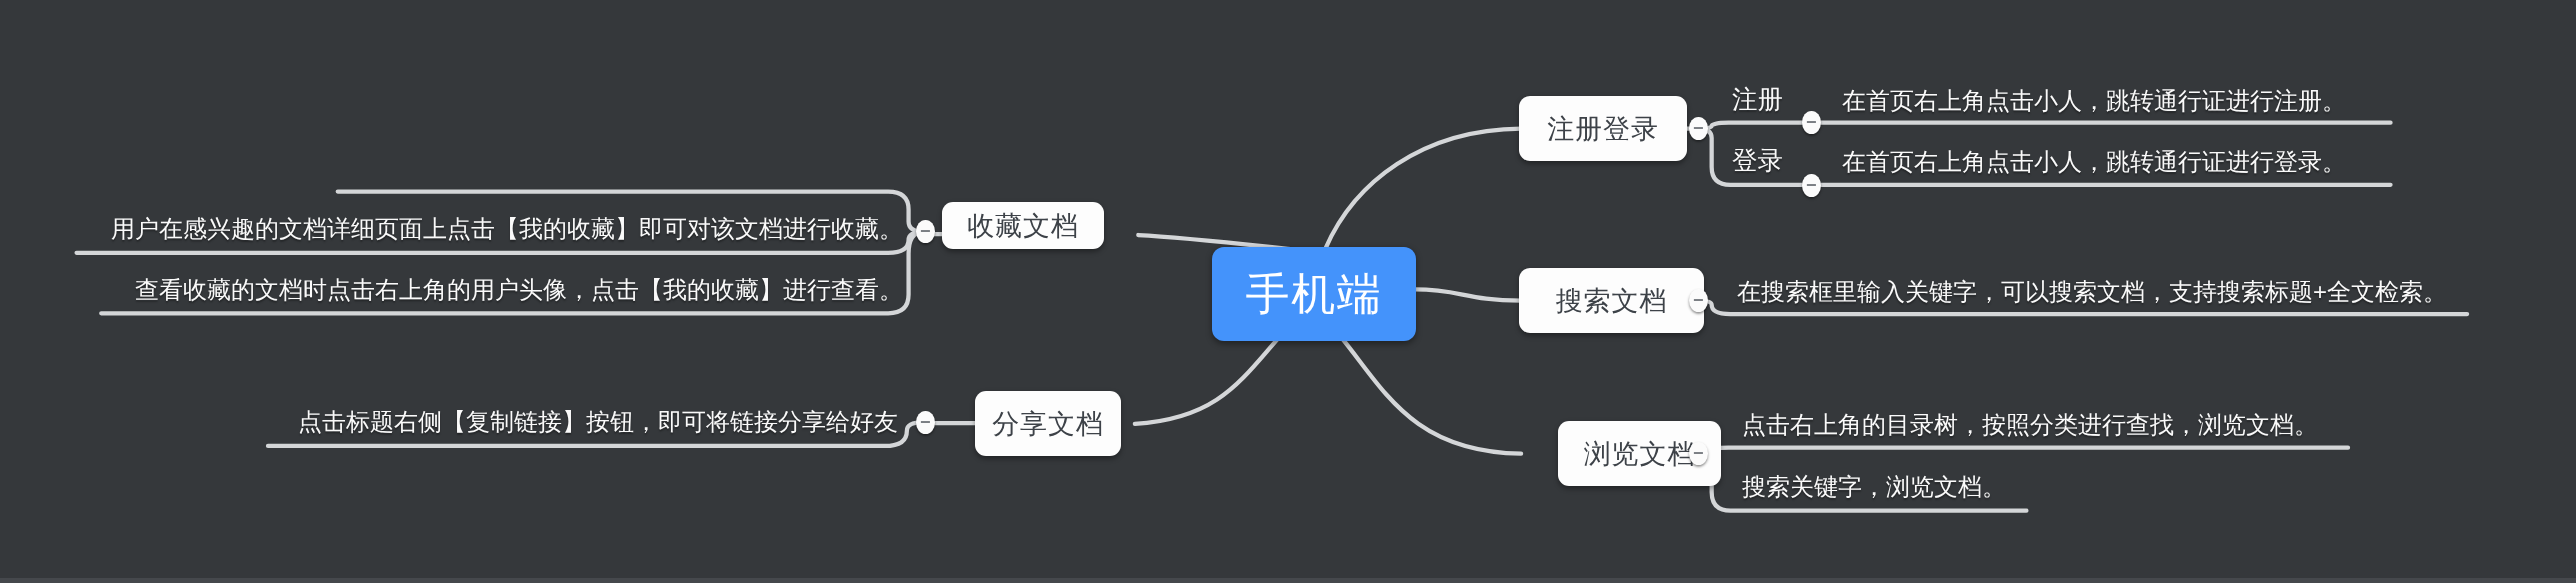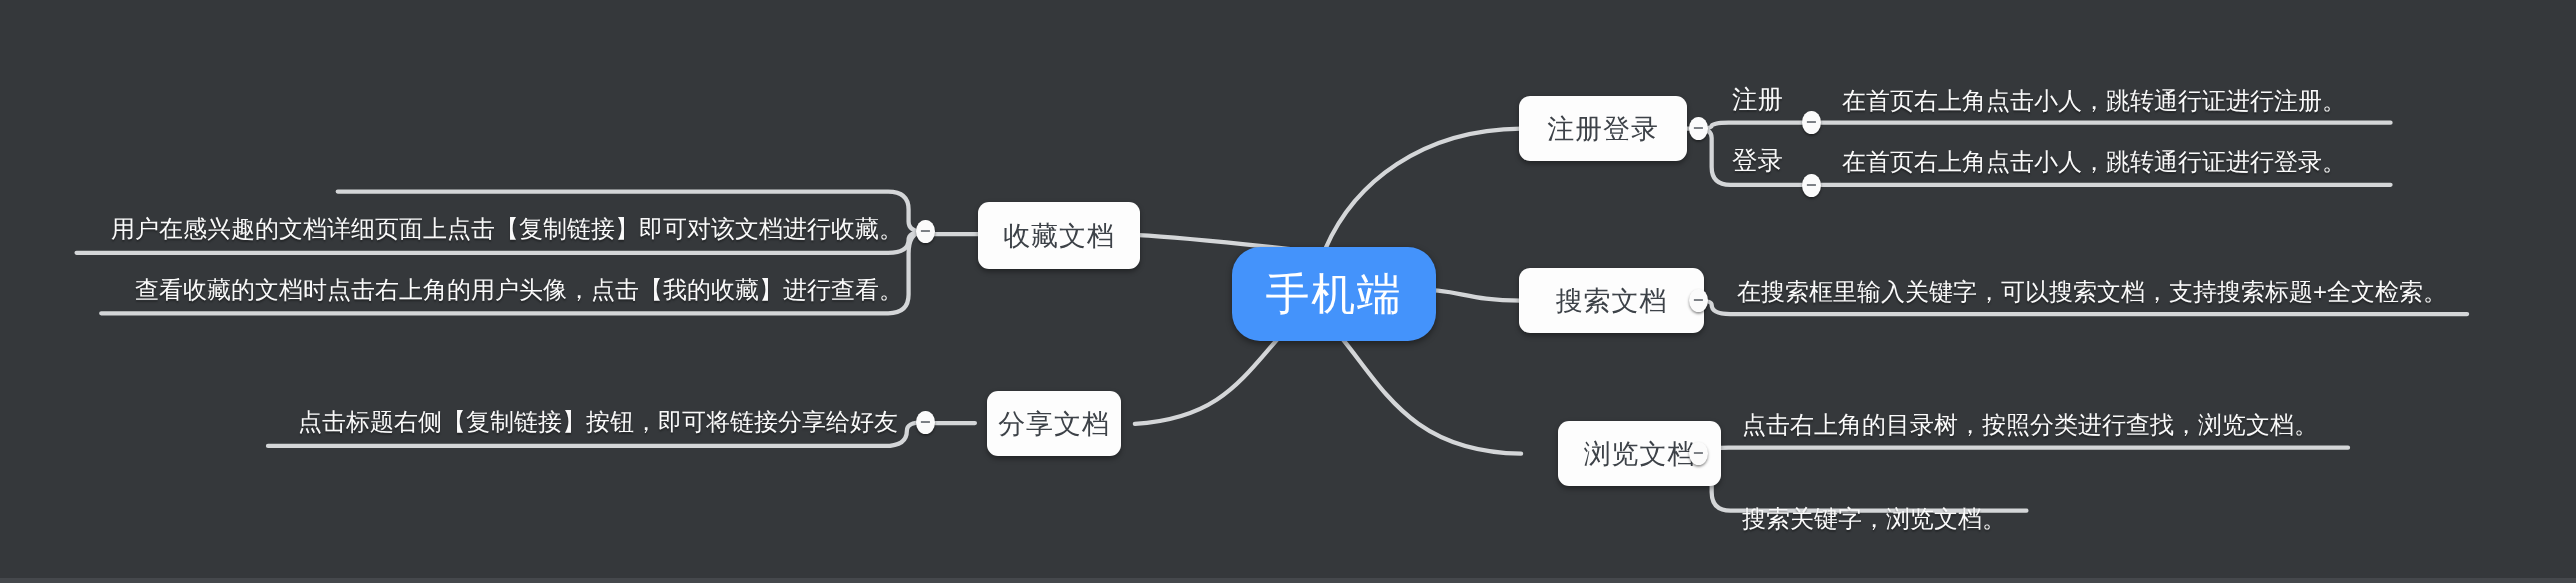--- a/index.html
+++ b/index.html
@@ -99,7 +99,7 @@
     <span>浏览文档</span>
   </div>
 
-  <div class="topic" style="right:1673px;top:214px;">用户在感兴趣的文档详细页面上点击【复制链接】即可对该文档进行收藏。</div>
+  <div class="topic" style="right:1673px;top:214px;">用户在感兴趣的文档详细页面上点击【我的收藏】即可对该文档进行收藏。</div>
   <div class="topic" style="right:1673px;top:275px;">查看收藏的文档时点击右上角的用户头像，点击【我的收藏】进行查看。</div>
   <div class="topic" style="right:1678px;top:407px;">点击标题右侧【复制链接】按钮，即可将链接分享给好友</div>
 

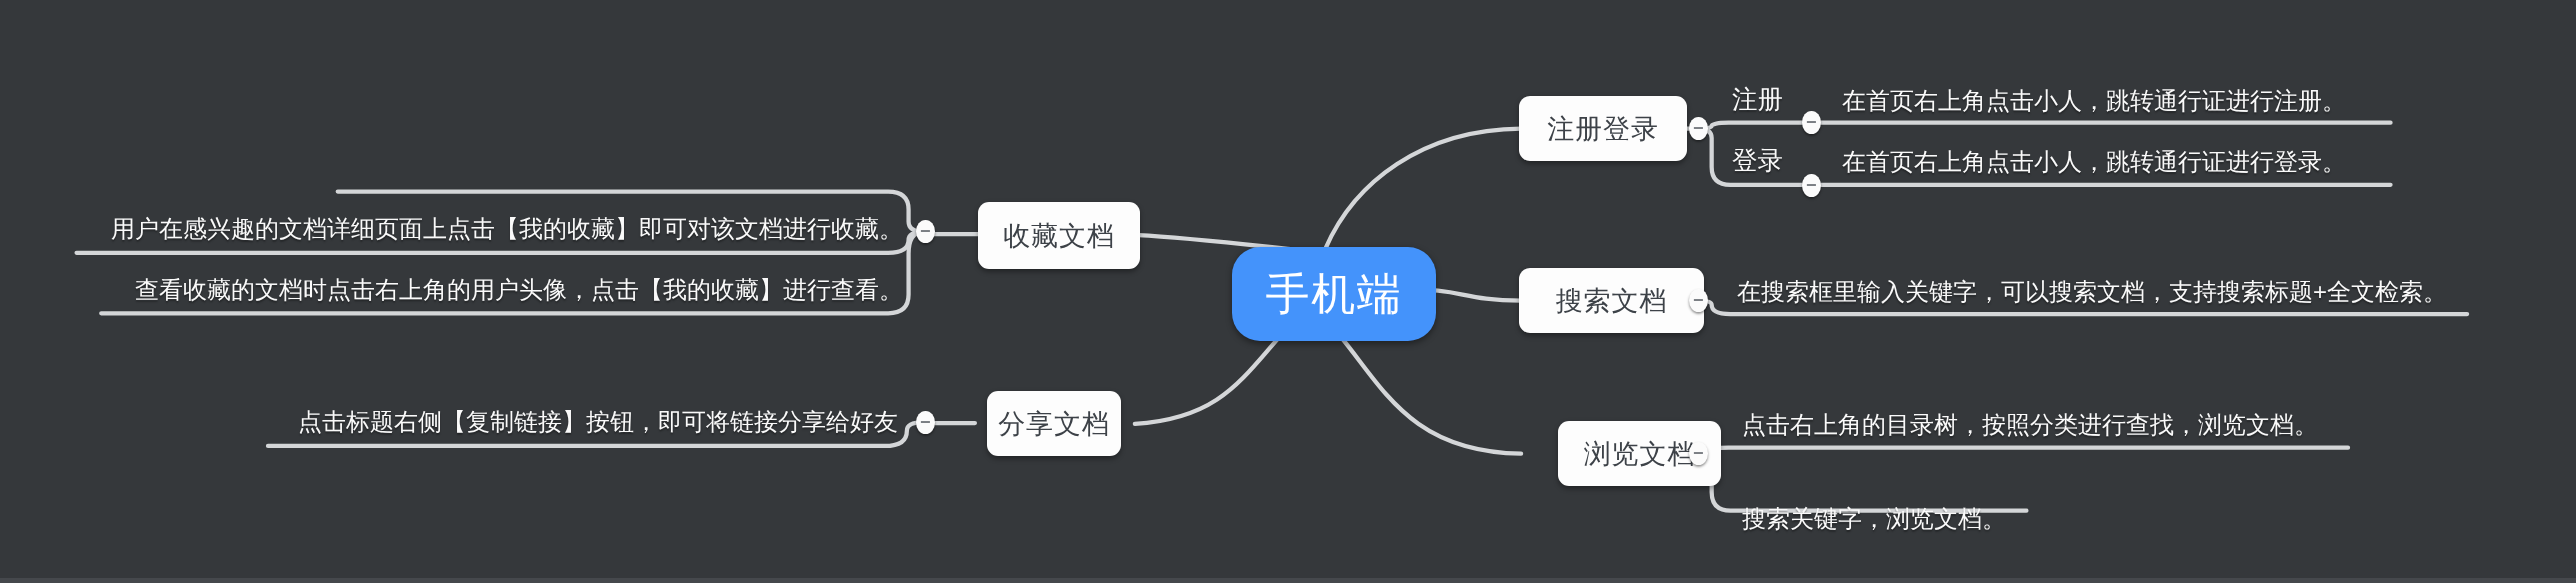--- a/index.html
+++ b/index.html
@@ -82,7 +82,7 @@
     <span>手机端</span>
   </div>
 
-  <div class="node" style="left:978px;top:202px;width:162px;height:67px;">
+  <div class="node" style="left:942px;top:202px;width:162px;height:47px;">
     <span>收藏文档</span>
   </div>
   <div class="node" style="left:975px;top:391px;width:134px;height:65px;margin-left:12px;">

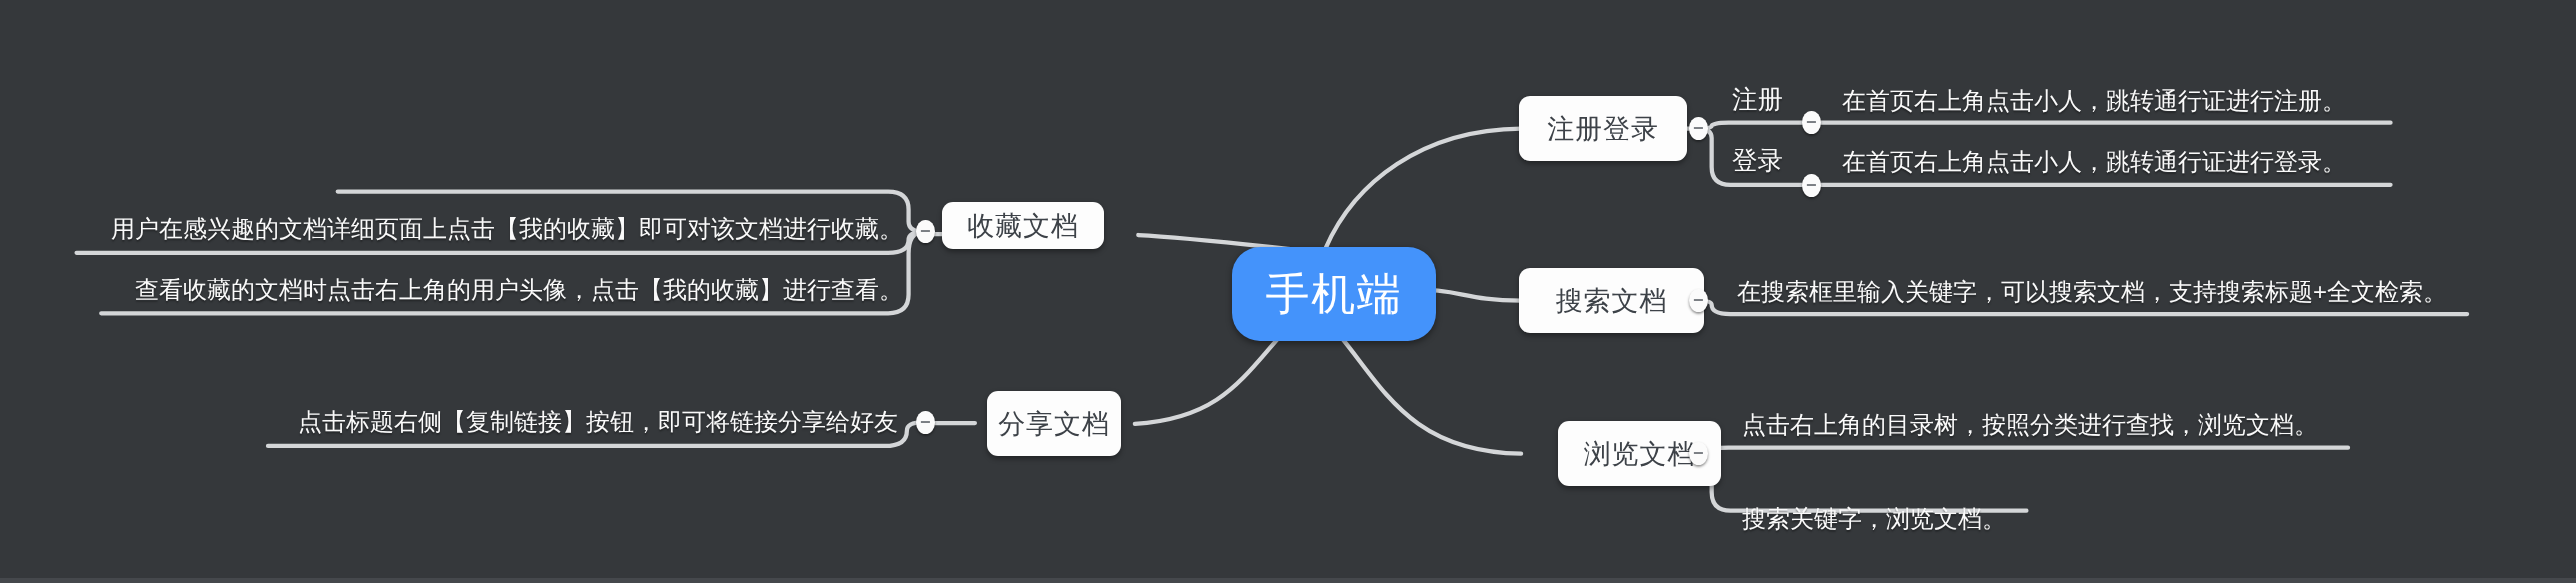--- a/index.html
+++ b/index.html
@@ -24,10 +24,9 @@
     white-space:nowrap;cursor:default;
   }
   .node.root{
-    background:#4493fb;color:#ffffff;border-radius:28px;
+    background:#4493fb;color:#ffffff;border-radius:12px;
     font-size:44px;letter-spacing:1.7px;
     box-shadow:0 2.6px 6.8px rgba(0,0,0,.4);
-    margin-left:20px;
   }
   .topic{
     position:absolute;color:#fafafa;font-size:24px;line-height:29px;

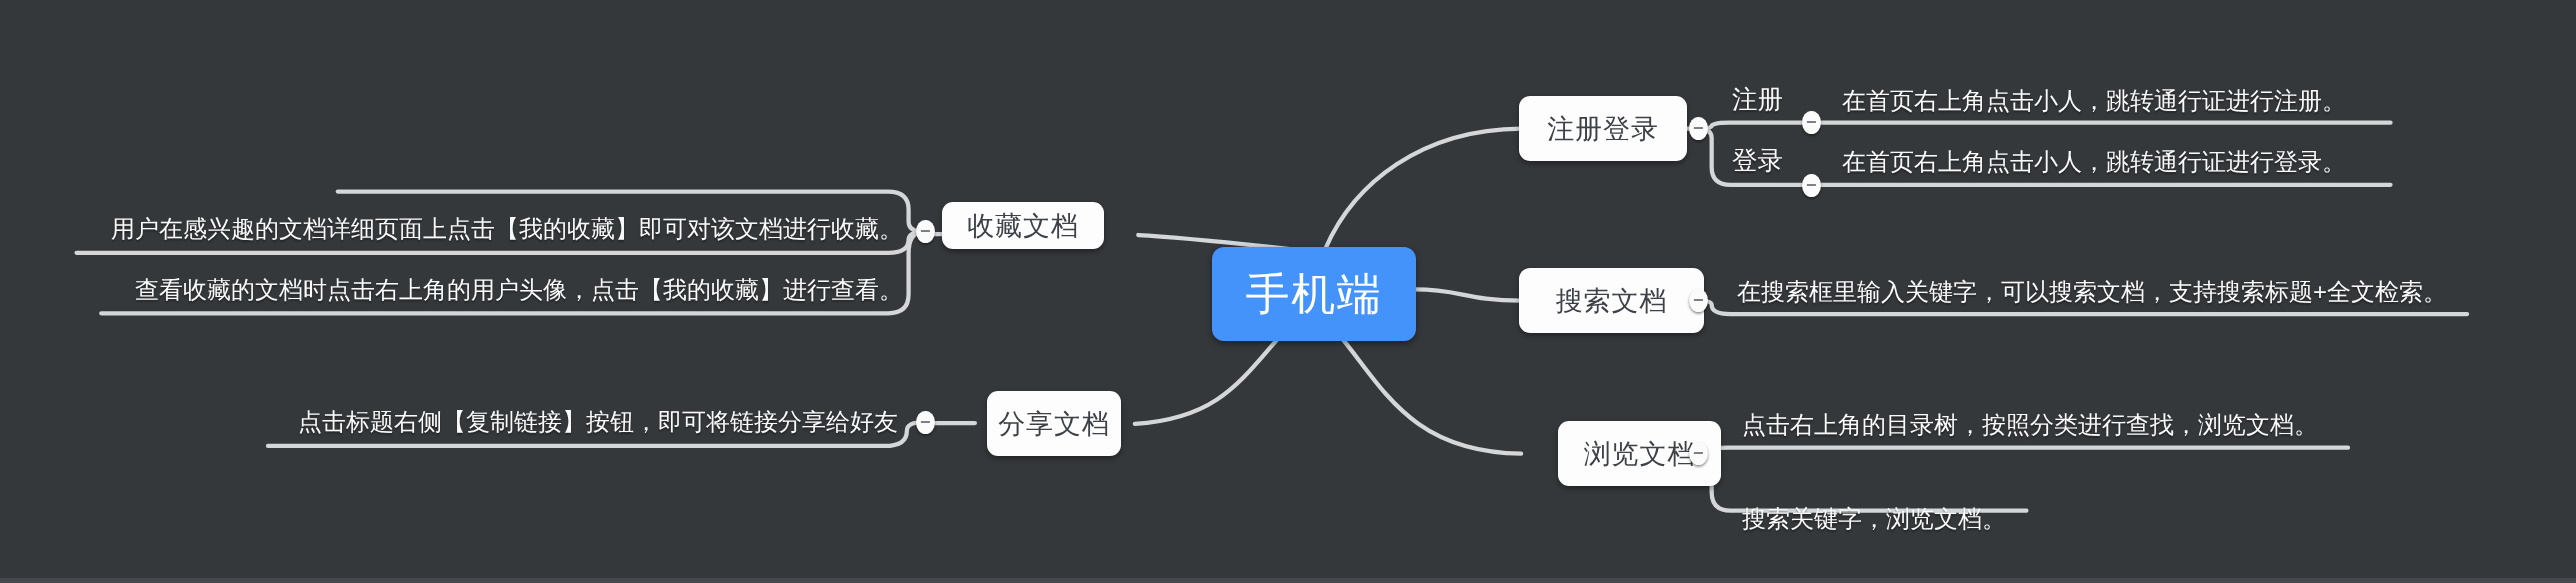--- a/index.html
+++ b/index.html
@@ -84,7 +84,7 @@
   <div class="node" style="left:942px;top:202px;width:162px;height:47px;">
     <span>收藏文档</span>
   </div>
-  <div class="node" style="left:975px;top:391px;width:134px;height:65px;margin-left:12px;">
+  <div class="node" style="left:975px;top:391px;width:146px;height:65px;">
     <span>分享文档</span>
   </div>
 

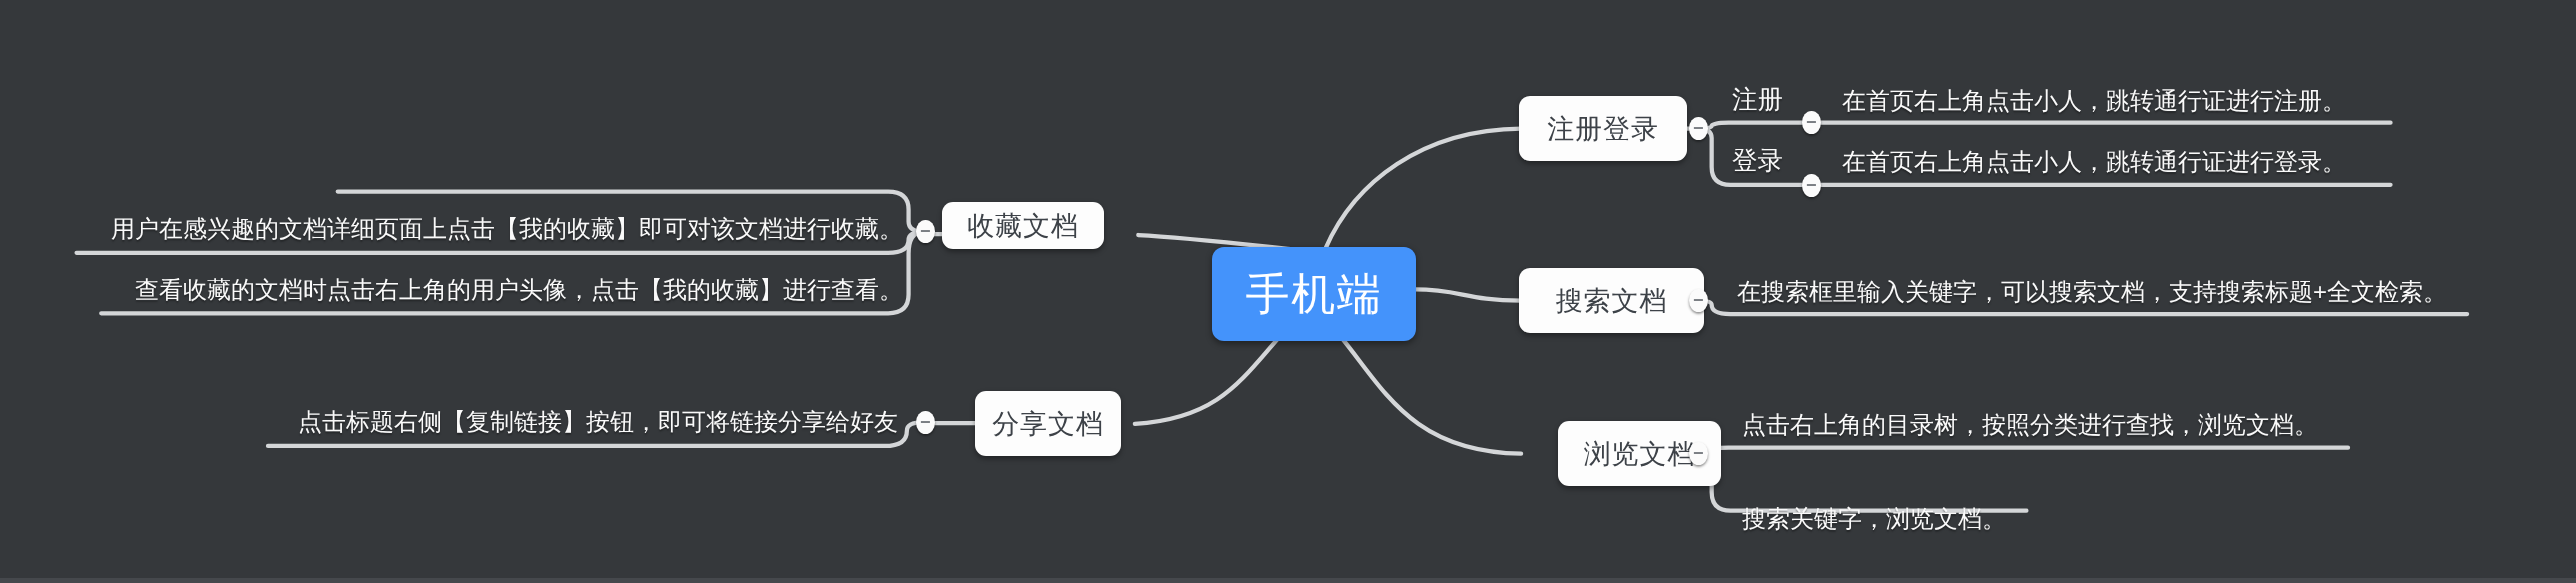--- a/index.html
+++ b/index.html
@@ -108,7 +108,7 @@
   <div class="topic" style="left:1842px;top:147px;">在首页右上角点击小人，跳转通行证进行登录。</div>
   <div class="topic" style="left:1737px;top:277px;">在搜索框里输入关键字，可以搜索文档，支持搜索标题+全文检索。</div>
   <div class="topic" style="left:1742px;top:410px;">点击右上角的目录树，按照分类进行查找，浏览文档。</div>
-  <div class="topic" style="left:1742px;top:472px;margin-top:32px;">搜索关键字，浏览文档。</div>
+  <div class="topic" style="left:1742px;top:472px;">搜索关键字，浏览文档。</div>
 
   <div class="collapse" style="left:916px;top:220px;">
     <span class="bar">−</span>

